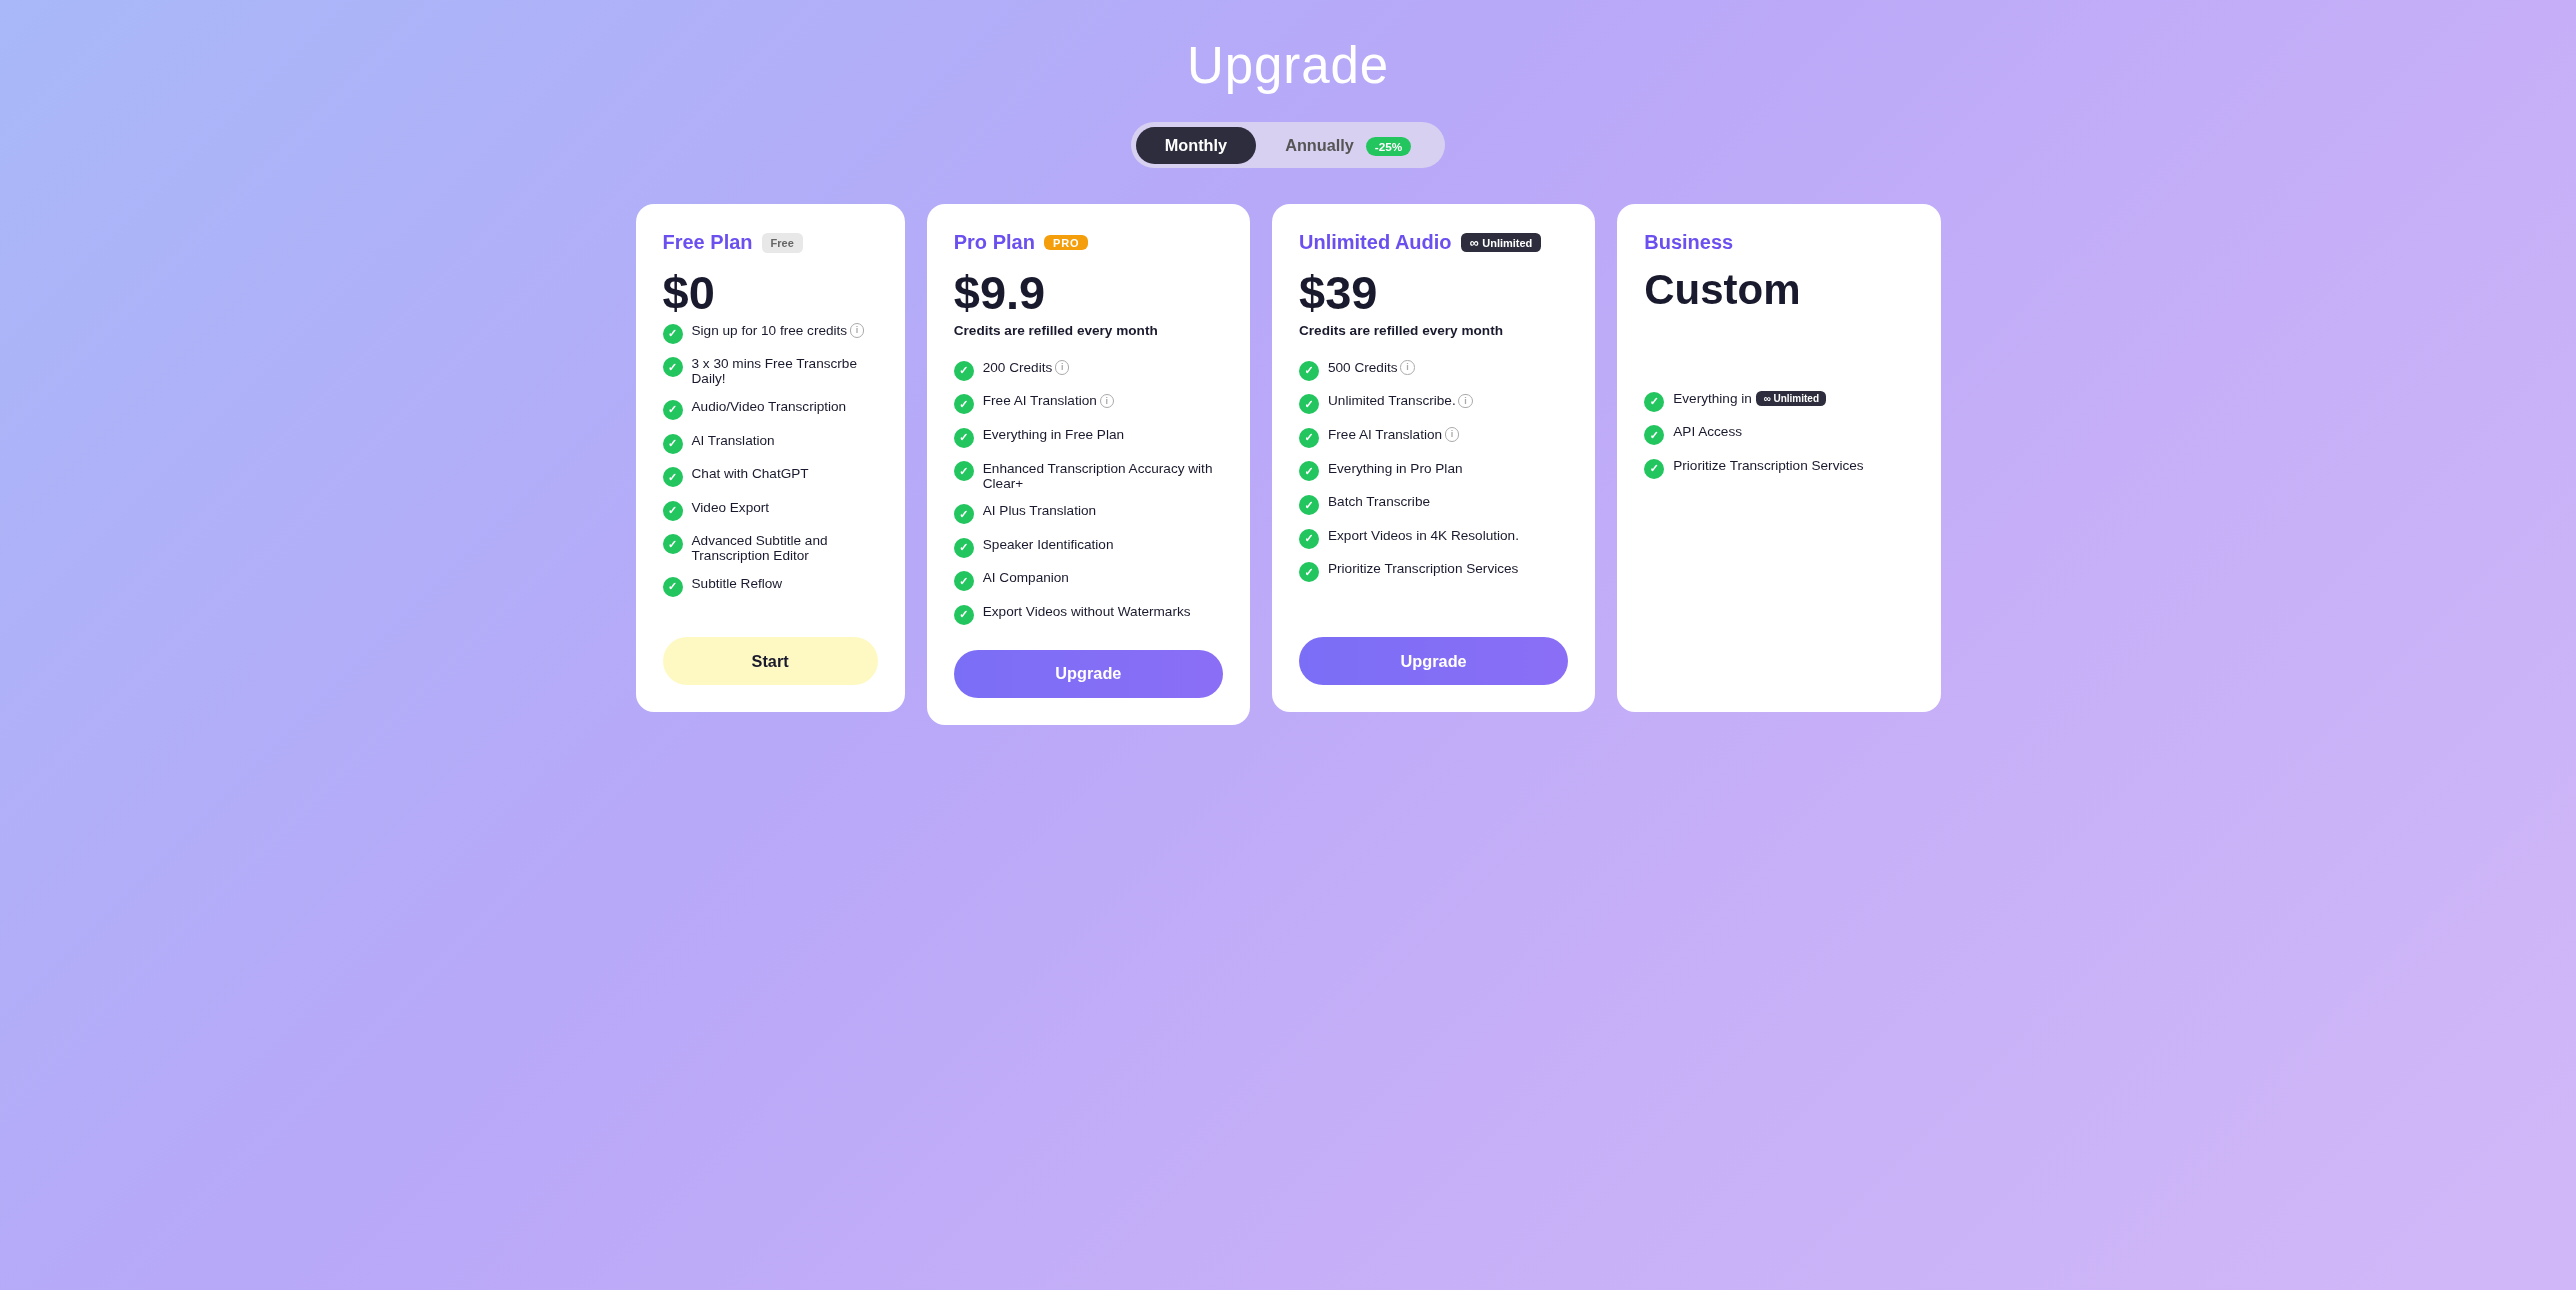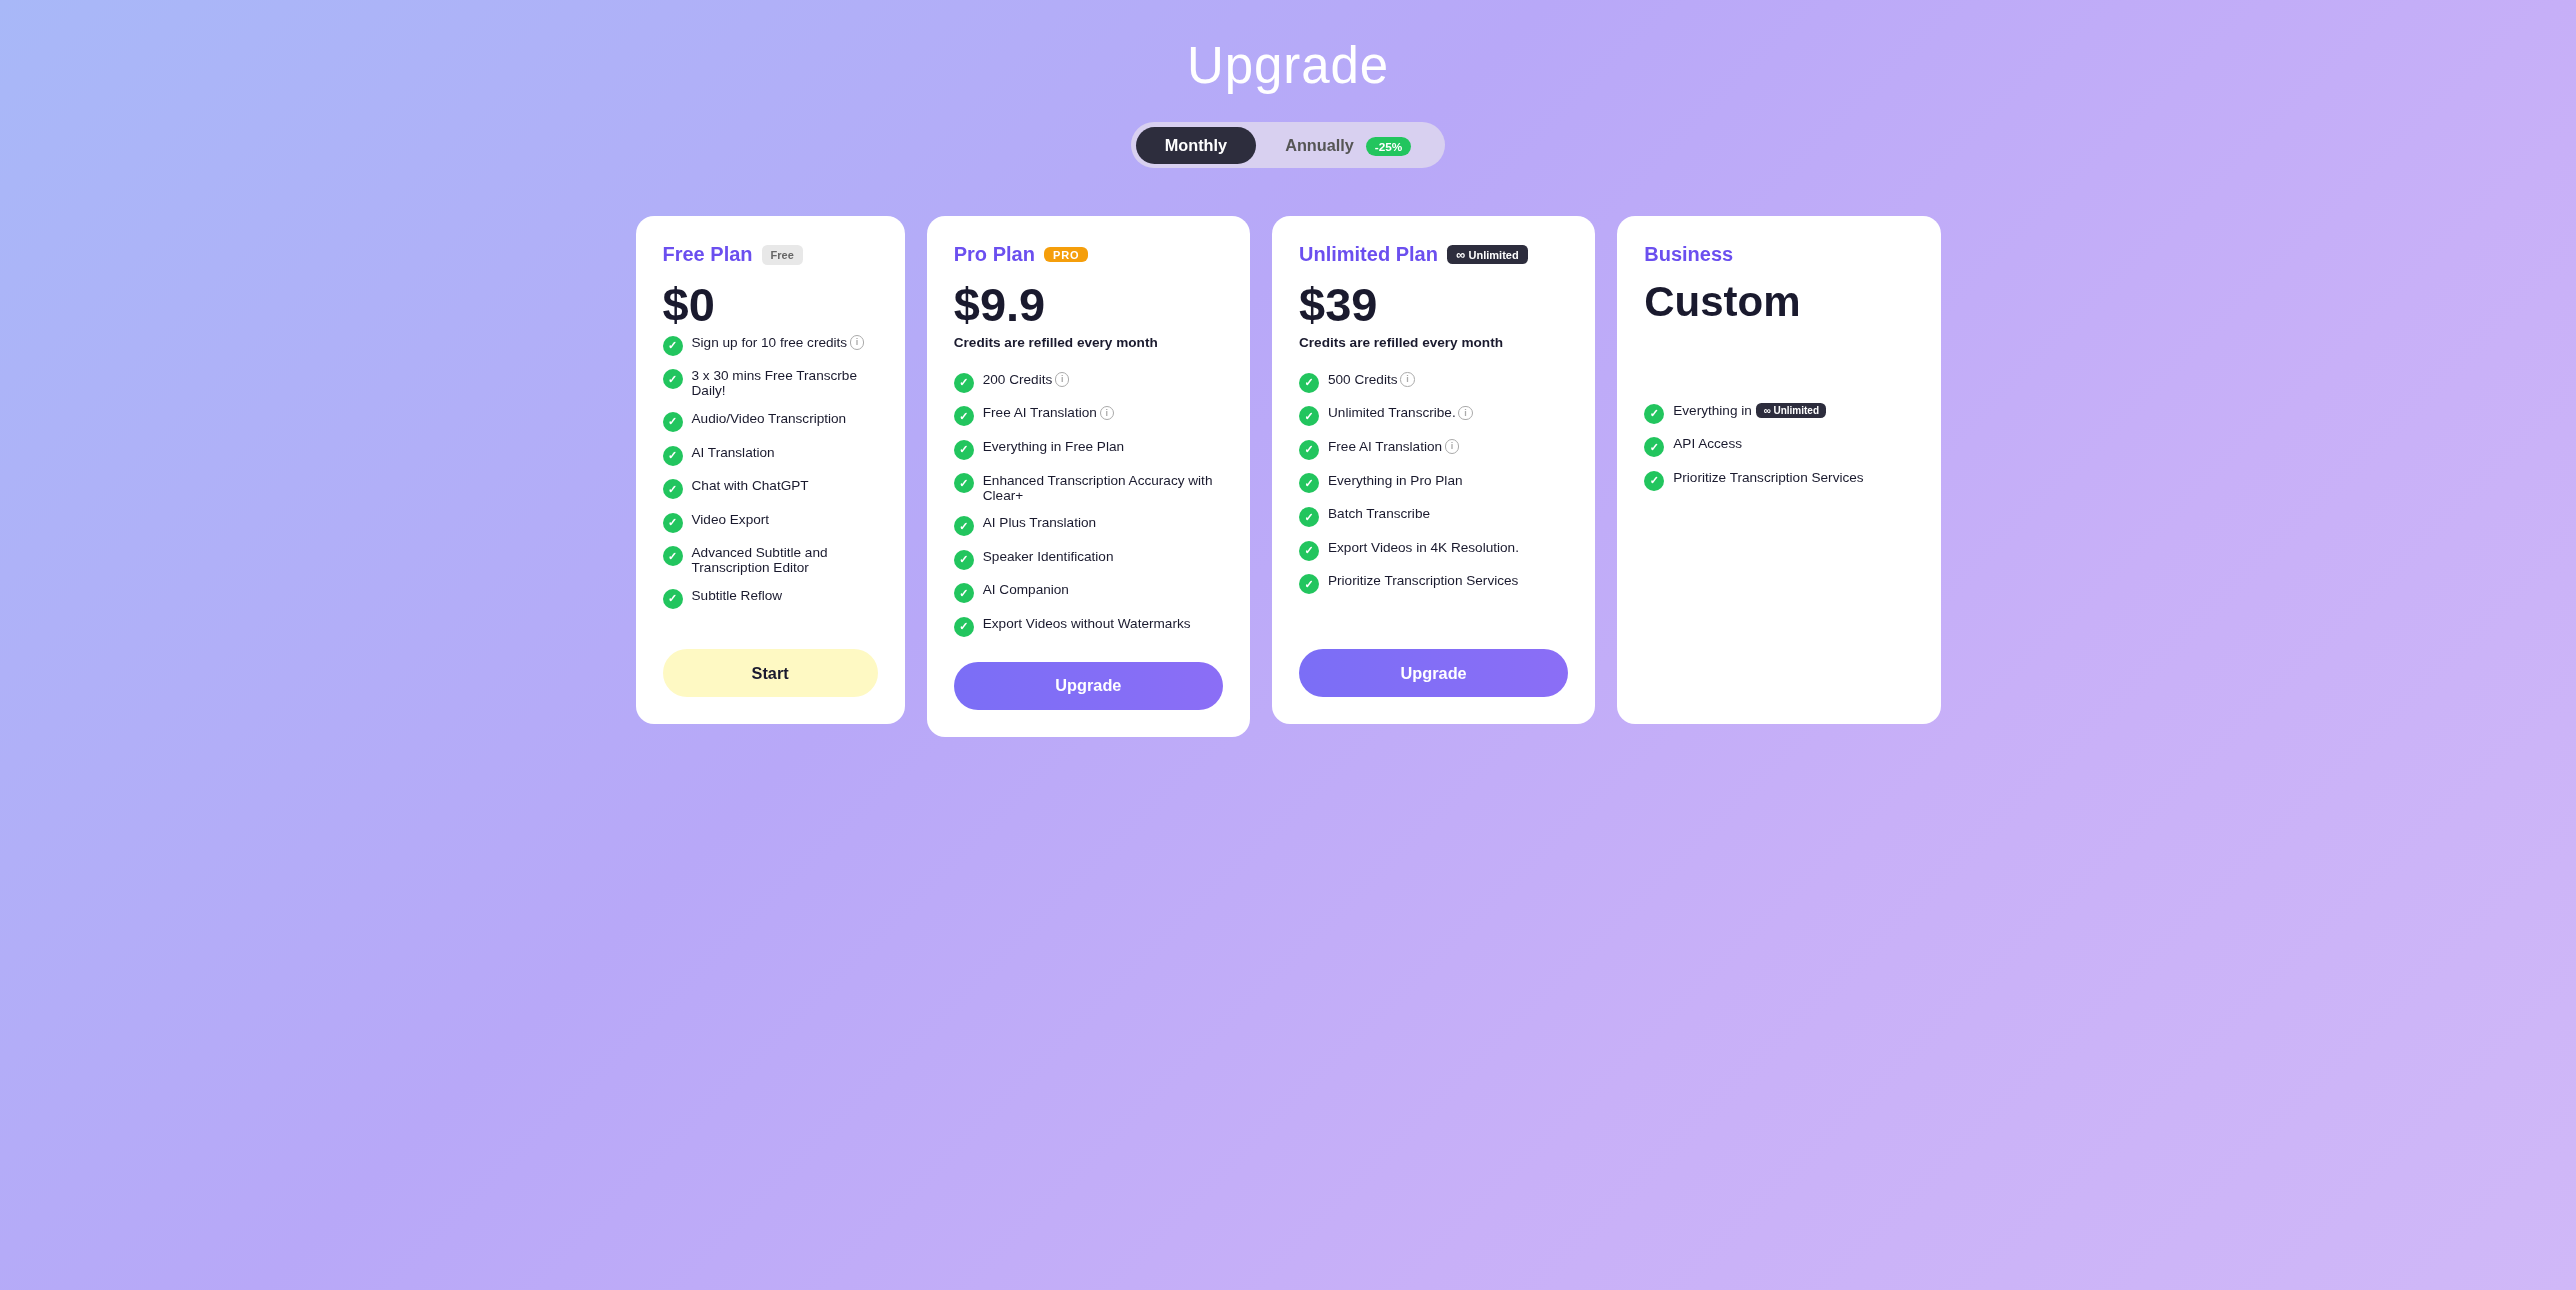--- a/index.html
+++ b/index.html
@@ -67,7 +67,6 @@
       max-width: 1305px;
       width: 100%;
       align-items: flex-start;
-      margin-top: 12px;
     }
 
     .card {

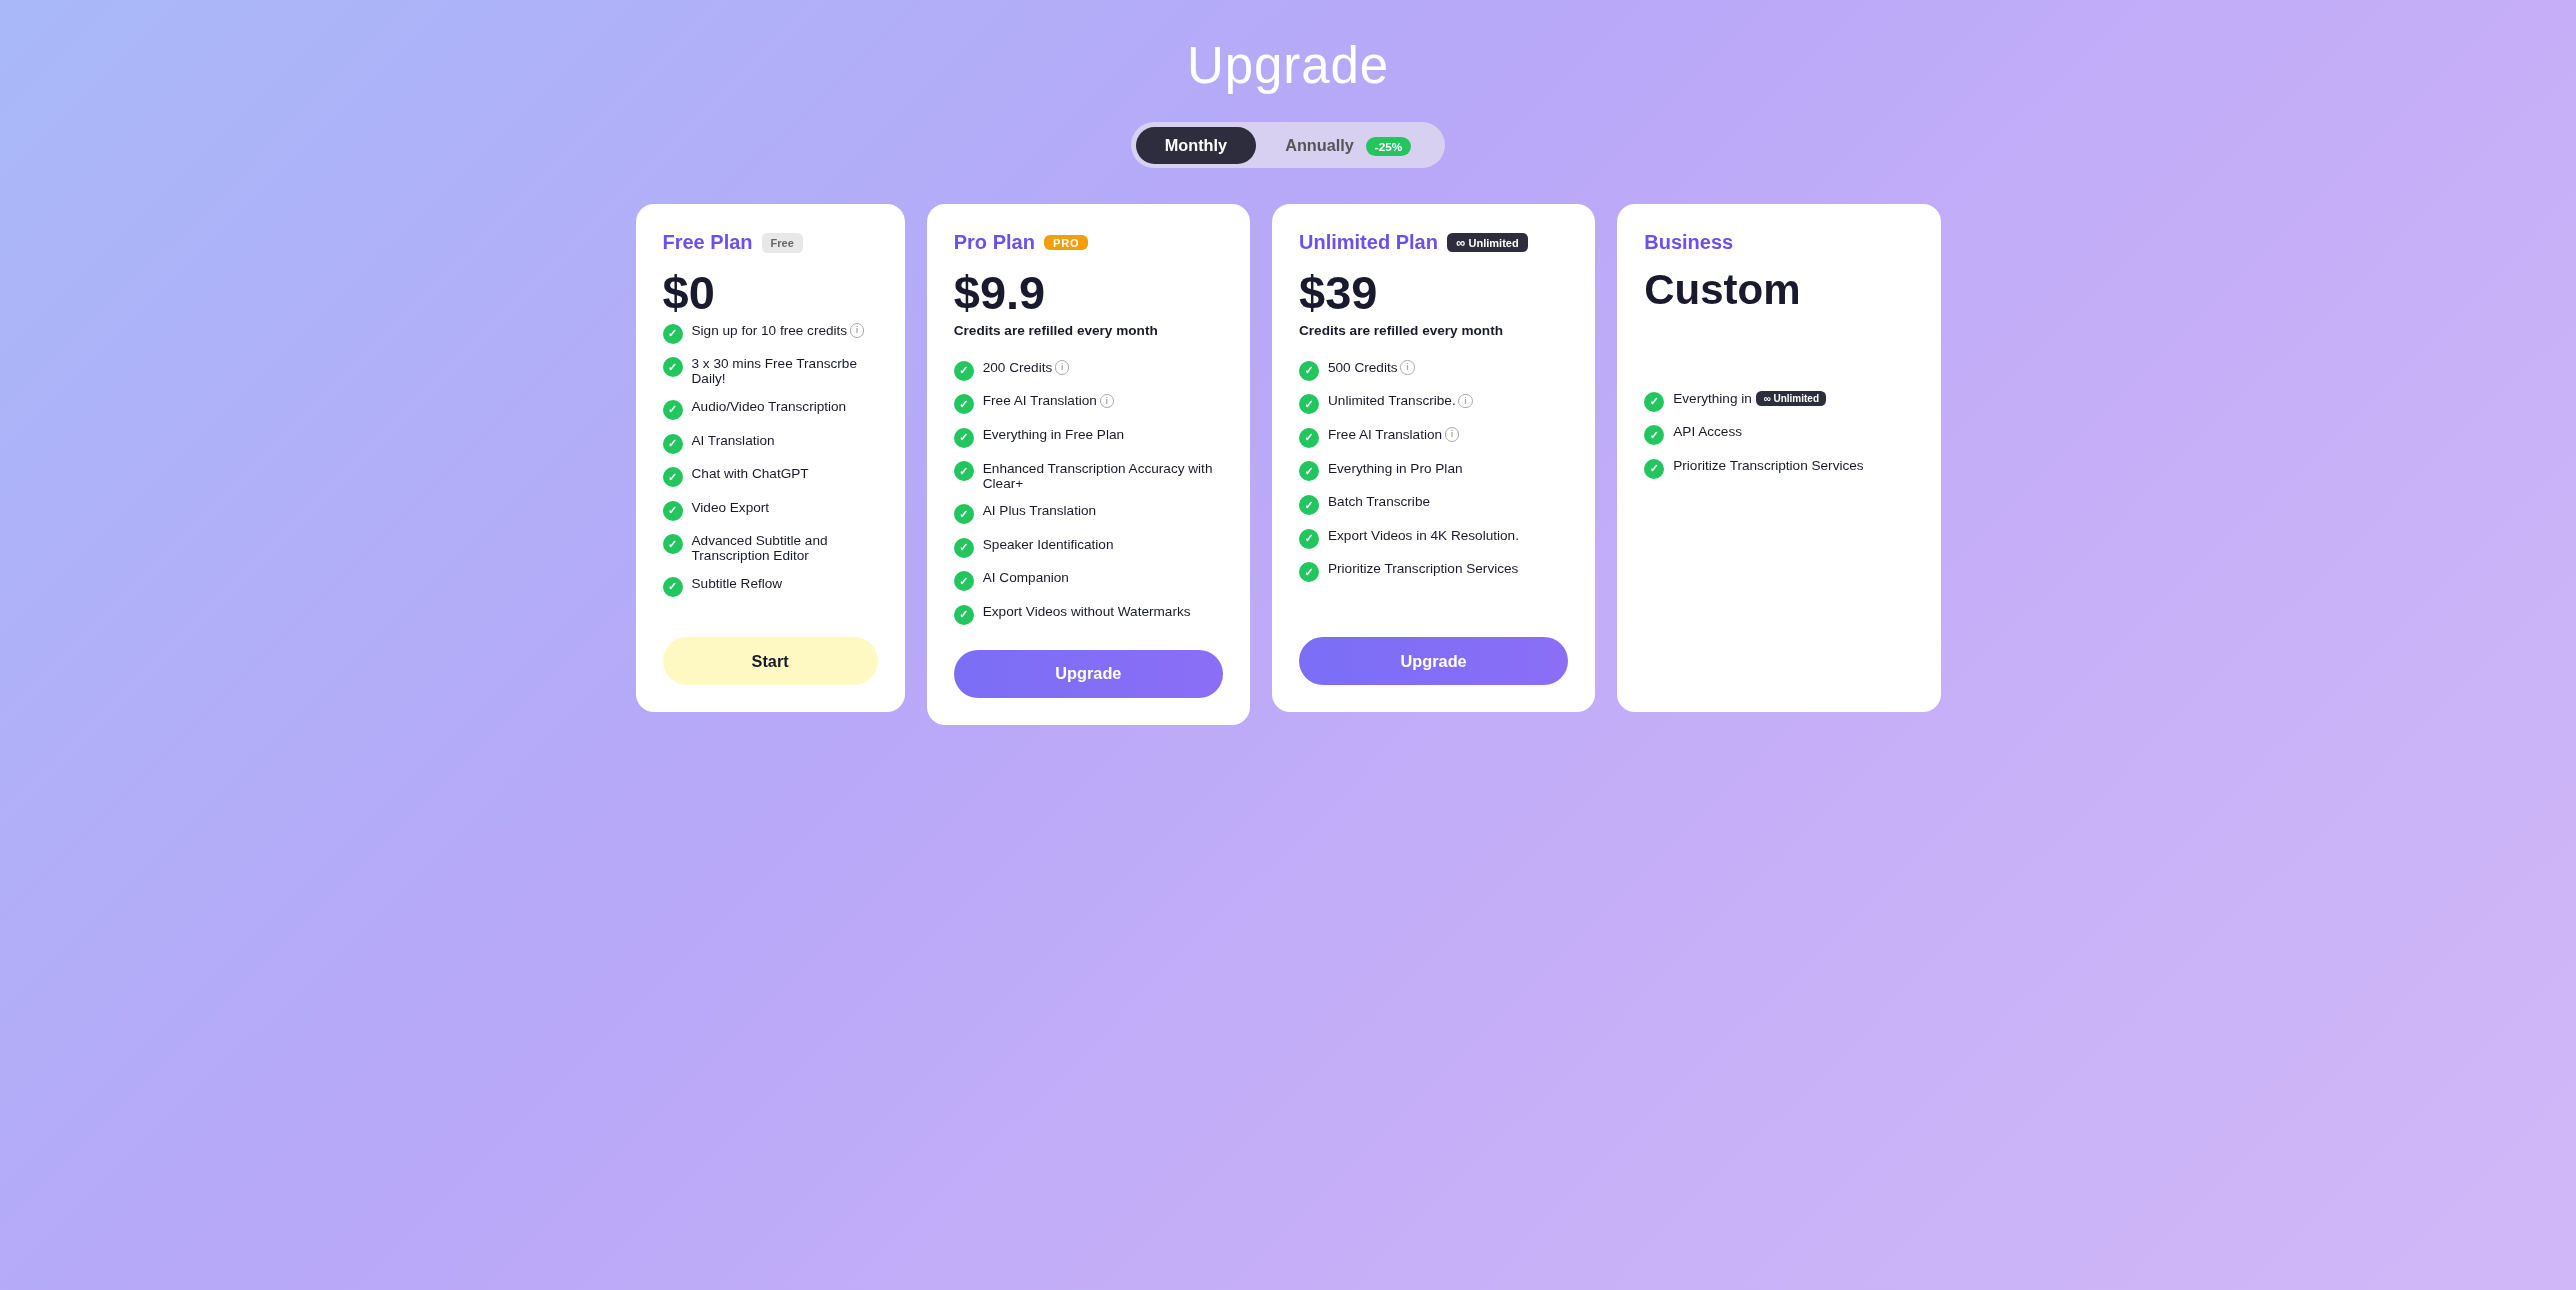--- a/index.html
+++ b/index.html
@@ -386,7 +386,7 @@
 
   <div class="card">
     <div class="card-plan-name">
-      <span>Unlimited Plan</span>
+      <span>Unlimited Audio</span>
       <span class="badge-unlimited">
         <span class="infinity-icon">∞</span>
         <span>Unlimited</span>

